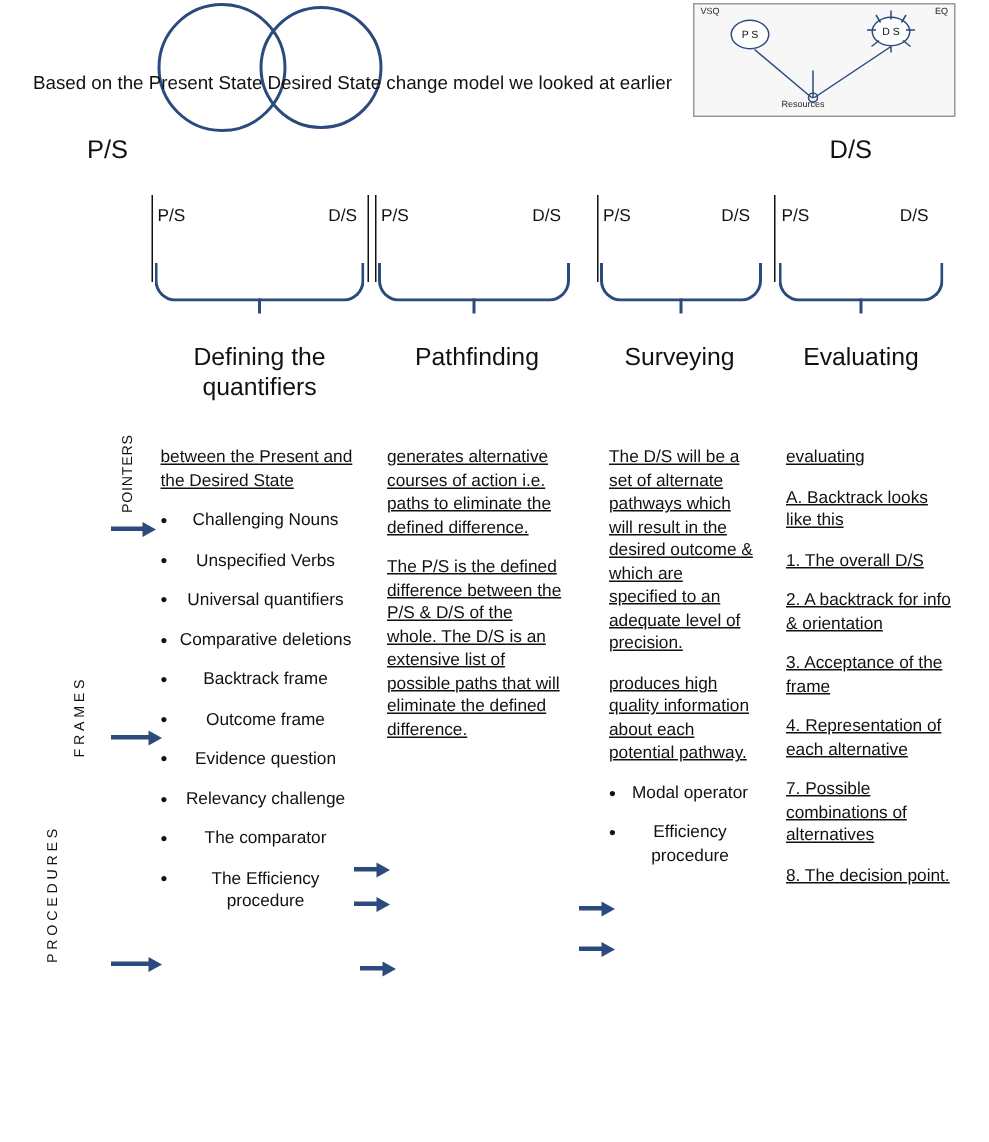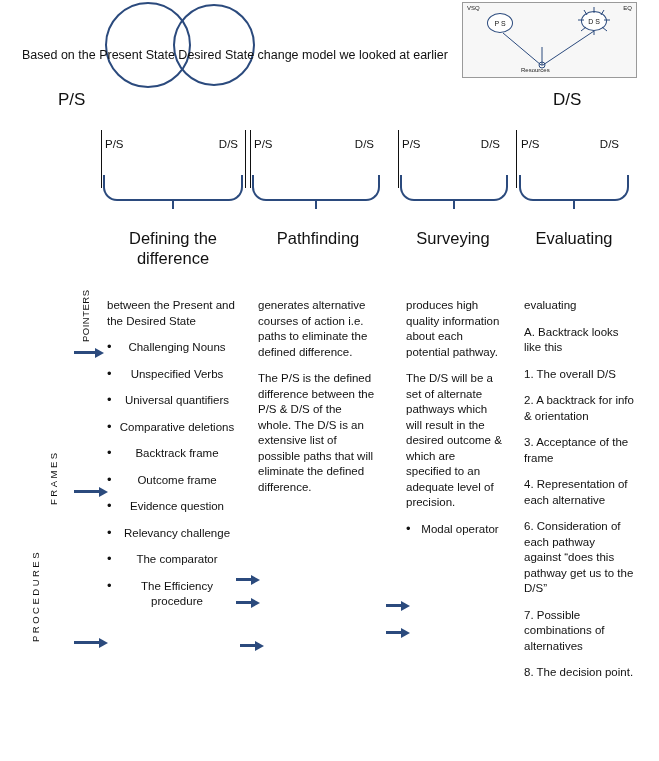--- a/index.html
+++ b/index.html
@@ -236,7 +236,7 @@
 <div class="brace-stem" style="left:172px;"></div>
 <div class="col-title" style="left:93px;">
   <div>Defining the</div>
-  <div>difference</div>
+  <div>quantifiers</div>
 </div>
 
 <div class="col-divider" style="left:250px;"></div>

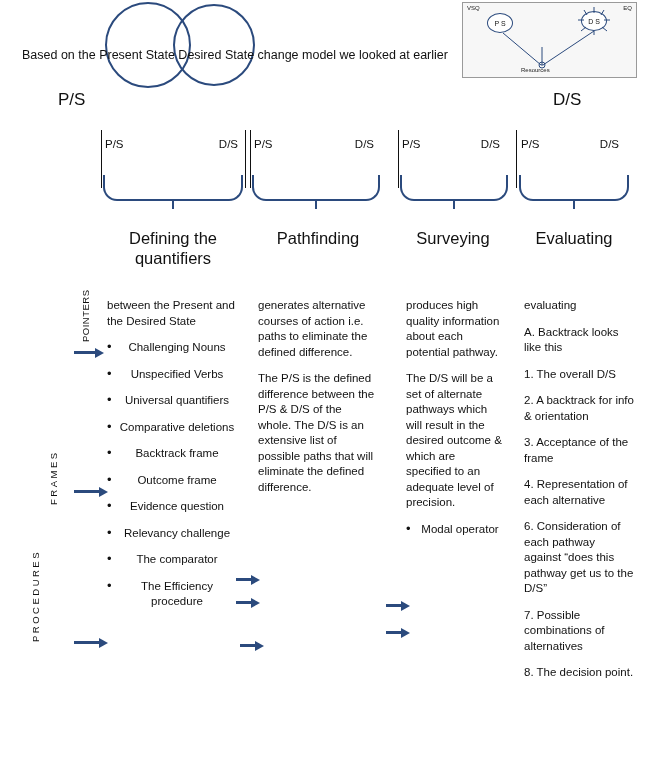--- a/index.html
+++ b/index.html
@@ -152,7 +152,7 @@
     line-height: 15.5px;
     color: #111;
   }
-  .body-col p { margin: 0 0 11px 0; }
+  .body-col p { margin: 0 0 11px 0; text-decoration: underline; }
   .bullets { margin: 0; padding: 0; list-style: none; }
   .bullets li {
     position: relative;

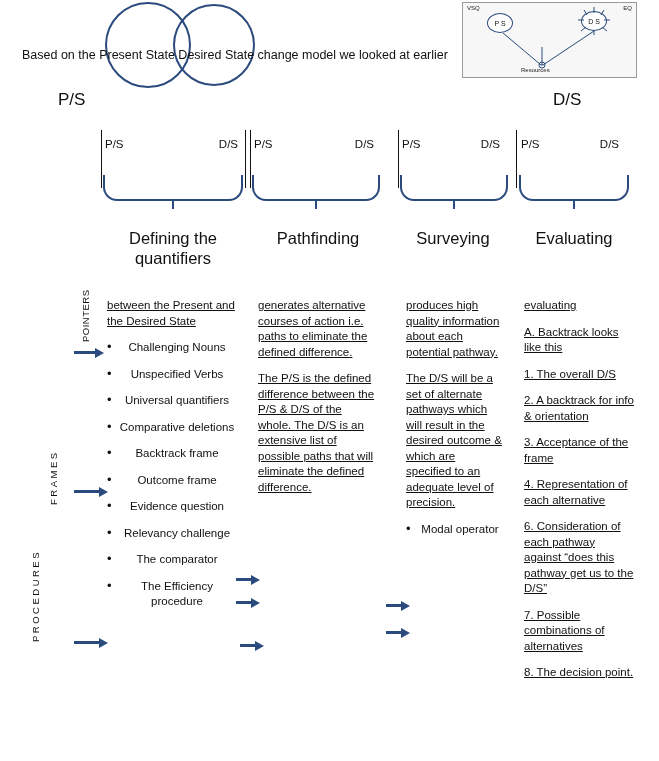--- a/index.html
+++ b/index.html
@@ -298,8 +298,8 @@
 </div>
 
 <div class="body-col" style="left:406px; width:96px;">
+  <p>The D/S will be a set of alternate pathways which will result in the desired outcome &amp; which are specified to an adequate level of precision.</p>
   <p>produces high quality information about each potential pathway.</p>
-  <p>The D/S will be a set of alternate pathways which will result in the desired outcome &amp; which are specified to an adequate level of precision.</p>
   <ul class="bullets">
     <li>Modal operator</li>
   </ul>

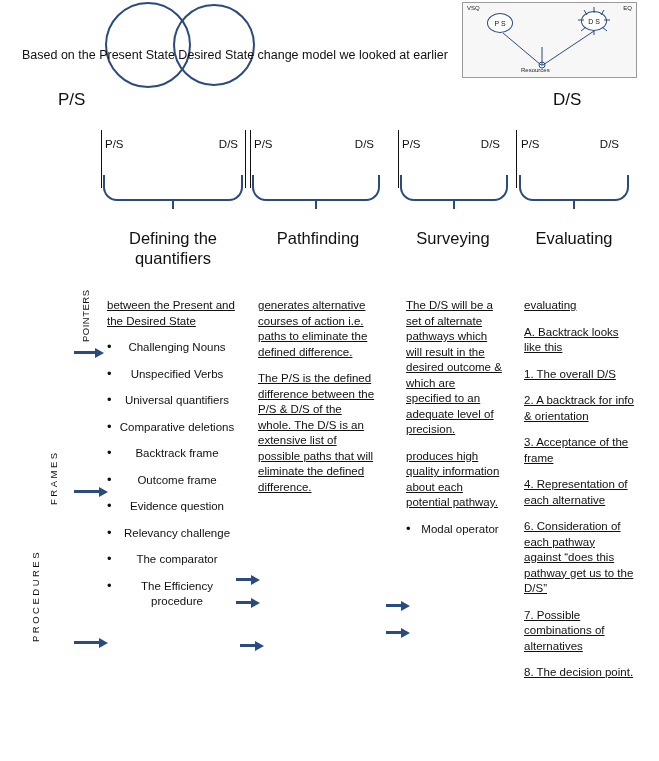--- a/index.html
+++ b/index.html
@@ -312,7 +312,6 @@
   <p>2. A backtrack for info &amp; orientation</p>
   <p>3. Acceptance of the frame</p>
   <p>4. Representation of each alternative</p>
-  <p>6. Consideration of each pathway against “does this pathway get us to the D/S”</p>
   <p>7. Possible combinations of alternatives</p>
   <p>8. The decision point.</p>
 </div>

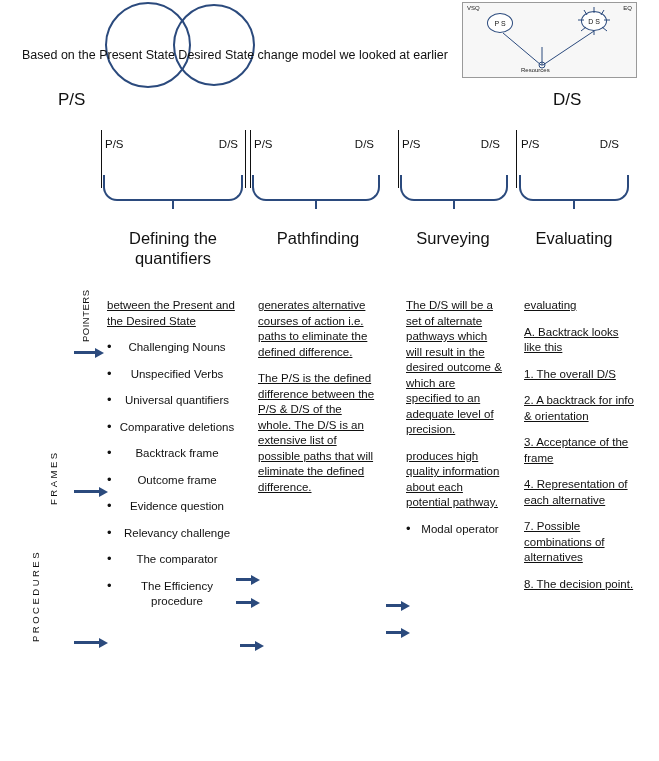--- a/index.html
+++ b/index.html
@@ -302,6 +302,7 @@
   <p>produces high quality information about each potential pathway.</p>
   <ul class="bullets">
     <li>Modal operator</li>
+    <li>Efficiency procedure</li>
   </ul>
 </div>
 

